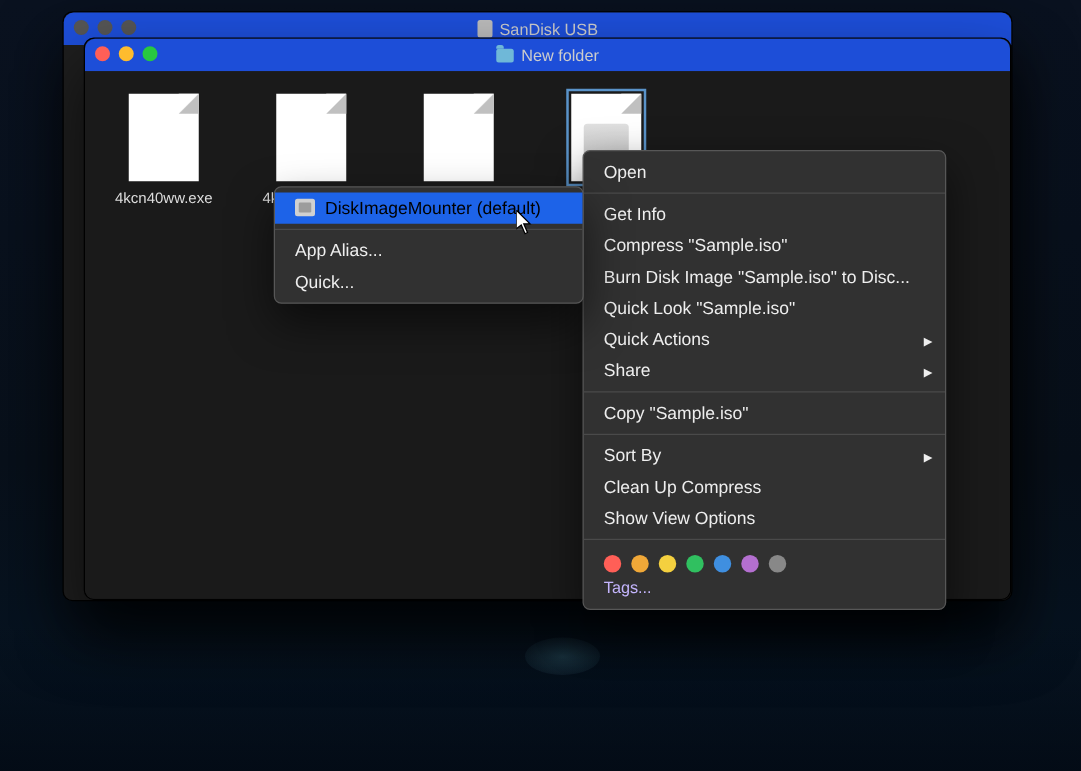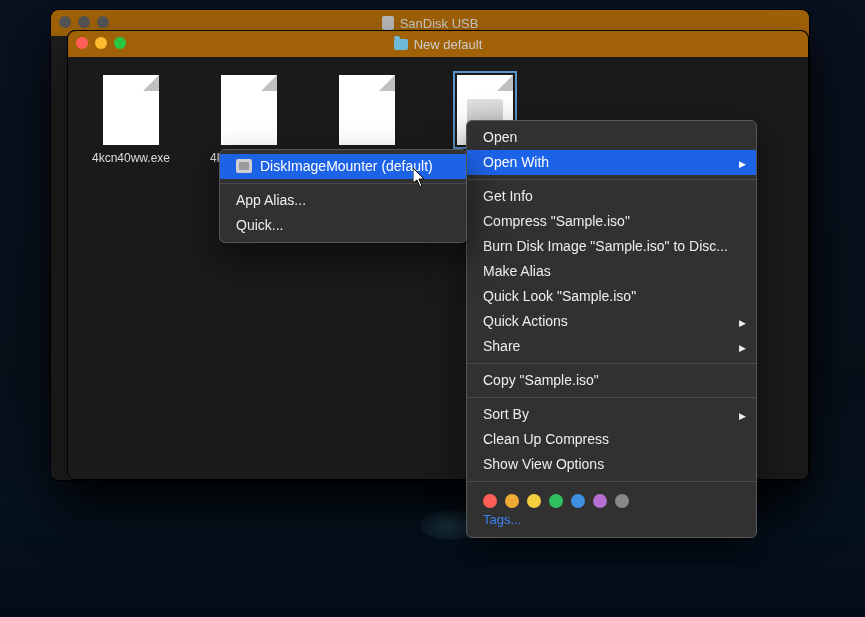--- a/index.html
+++ b/index.html
@@ -43,7 +43,7 @@
   }
   .titlebar {
     height: 26px;
-    background: #a16207;
+    background: #1d4ed8;
     display: flex;
     align-items: center;
     justify-content: center;

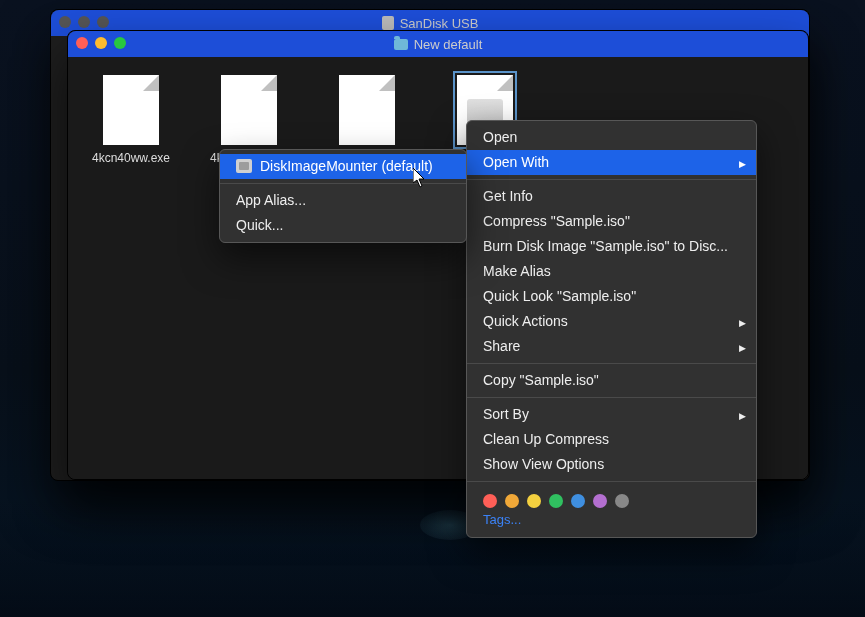--- a/index.html
+++ b/index.html
@@ -258,7 +258,7 @@
       </div>
       <div class="title-center">
         <span class="folder-icon"></span>
-        <span>New default</span>
+        <span>New folder</span>
       </div>
     </div>
     <div class="content">

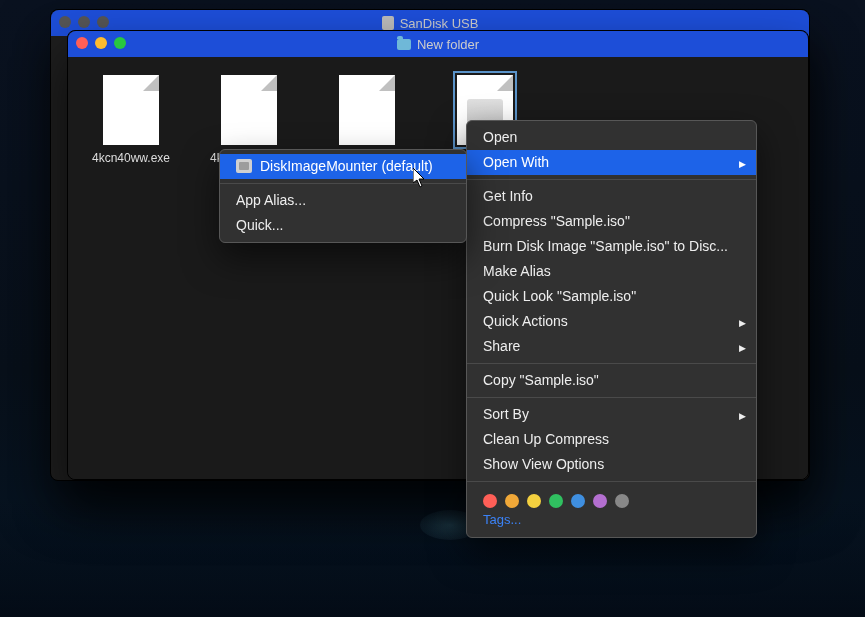--- a/index.html
+++ b/index.html
@@ -174,7 +174,7 @@
   }
   .ctx-item.hl {
     background: #1d63e8;
-    color: #ffffff;
+    color: #000000;
   }
   .ctx-sep {
     height:1px;

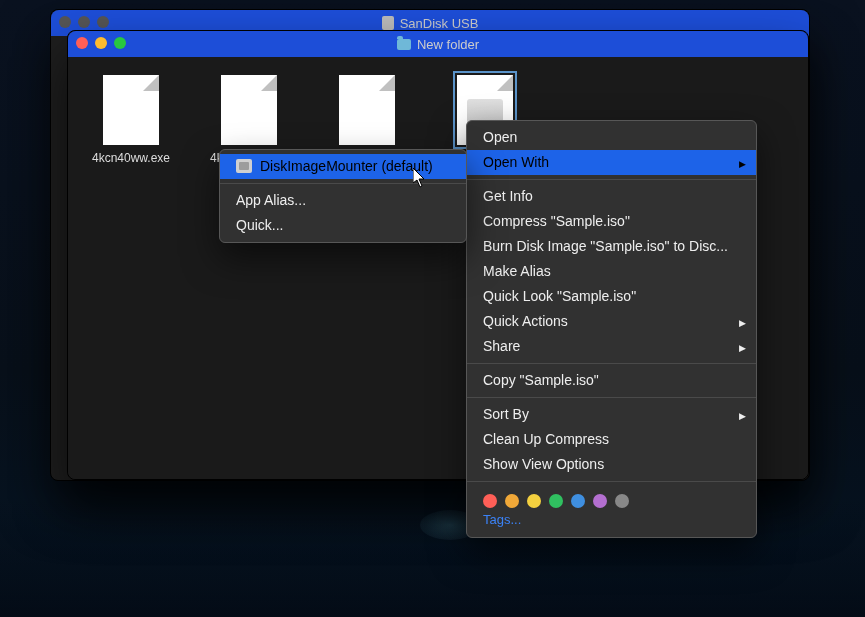--- a/index.html
+++ b/index.html
@@ -292,7 +292,6 @@
 
   <div class="ctx" style="left:466px; top:120px; width:289px;">
     <div class="ctx-item">Open</div>
-    <div class="ctx-item hl sub-arrow">Open With</div>
     <div class="ctx-sep"></div>
     <div class="ctx-item">Get Info</div>
     <div class="ctx-item">Compress "Sample.iso"</div>

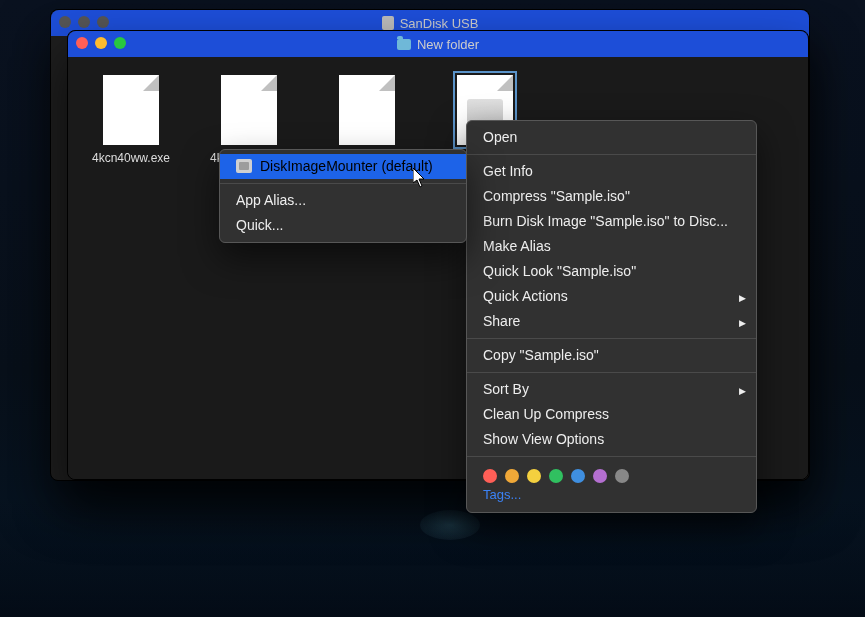--- a/index.html
+++ b/index.html
@@ -296,7 +296,6 @@
     <div class="ctx-item">Get Info</div>
     <div class="ctx-item">Compress "Sample.iso"</div>
     <div class="ctx-item">Burn Disk Image "Sample.iso" to Disc...</div>
-    <div class="ctx-item">Make Alias</div>
     <div class="ctx-item">Quick Look "Sample.iso"</div>
     <div class="ctx-item sub-arrow">Quick Actions</div>
     <div class="ctx-item sub-arrow">Share</div>

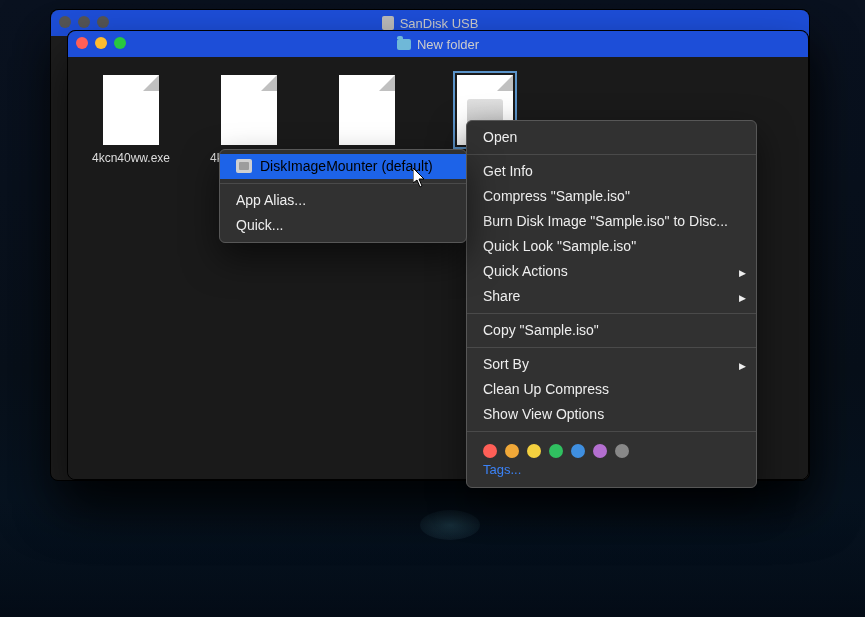--- a/index.html
+++ b/index.html
@@ -199,7 +199,7 @@
   }
   .tags-label {
     padding: 2px 16px 6px 16px;
-    color:#3b82f6;
+    color:#c4b5fd;
     font-size:13px;
   }
 

